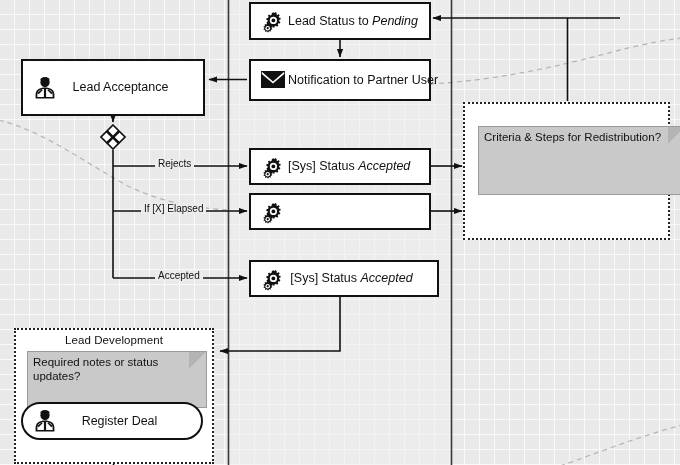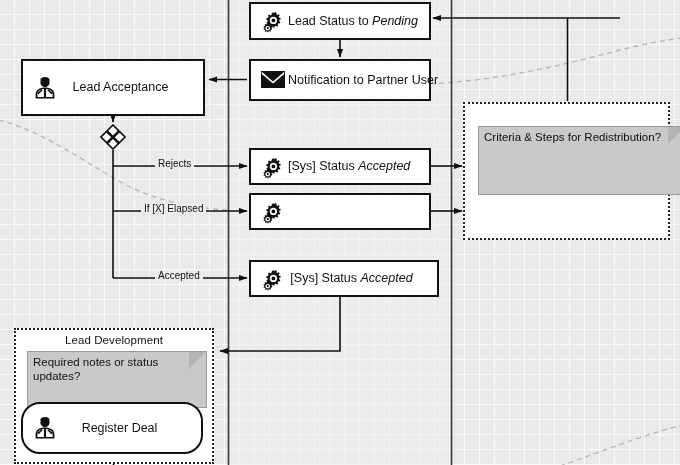--- a/index.html
+++ b/index.html
@@ -293,7 +293,7 @@
     </span>
   </div>
 
-  <div class="task" style="left:21px;top:402px;width:182px;height:52px;border-radius:19px;">
+  <div class="task" style="left:21px;top:402px;width:182px;height:38px;border-radius:19px;">
     <span class="ticon">
       <svg width="26" height="24" viewBox="0 0 26 24">
         <ellipse cx="13" cy="6.2" rx="4.6" ry="5.0" fill="#111"></ellipse>

